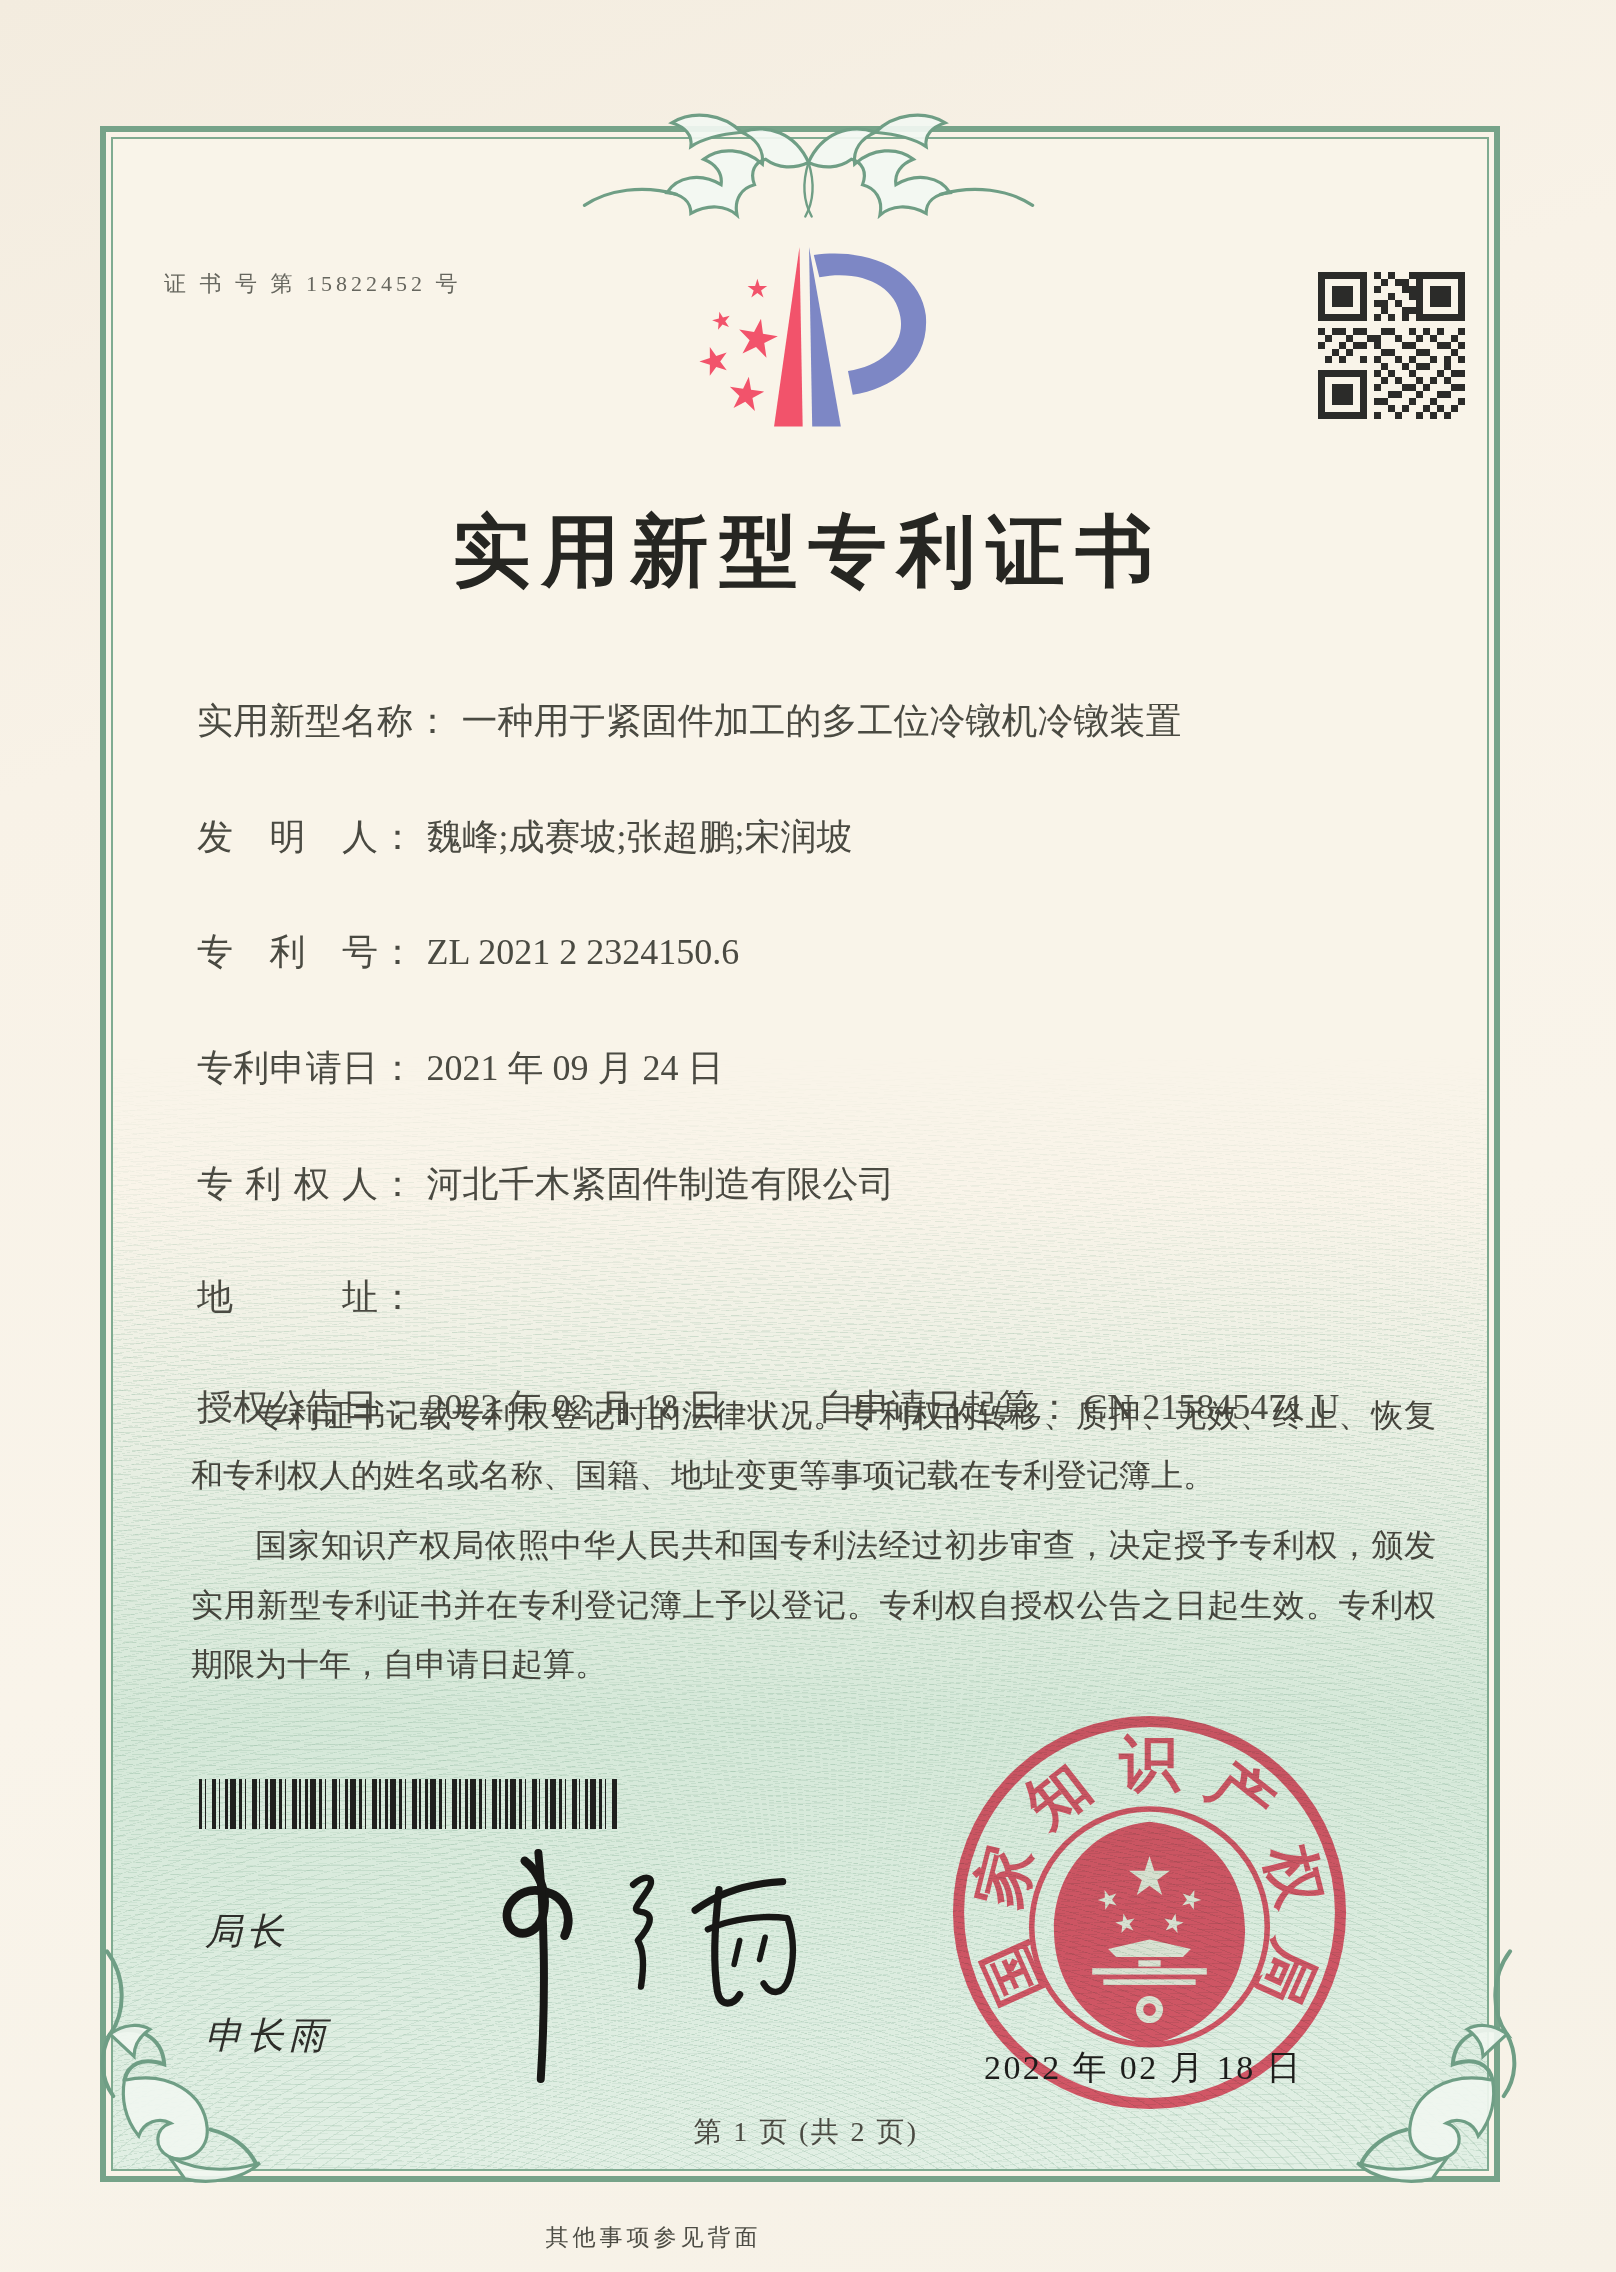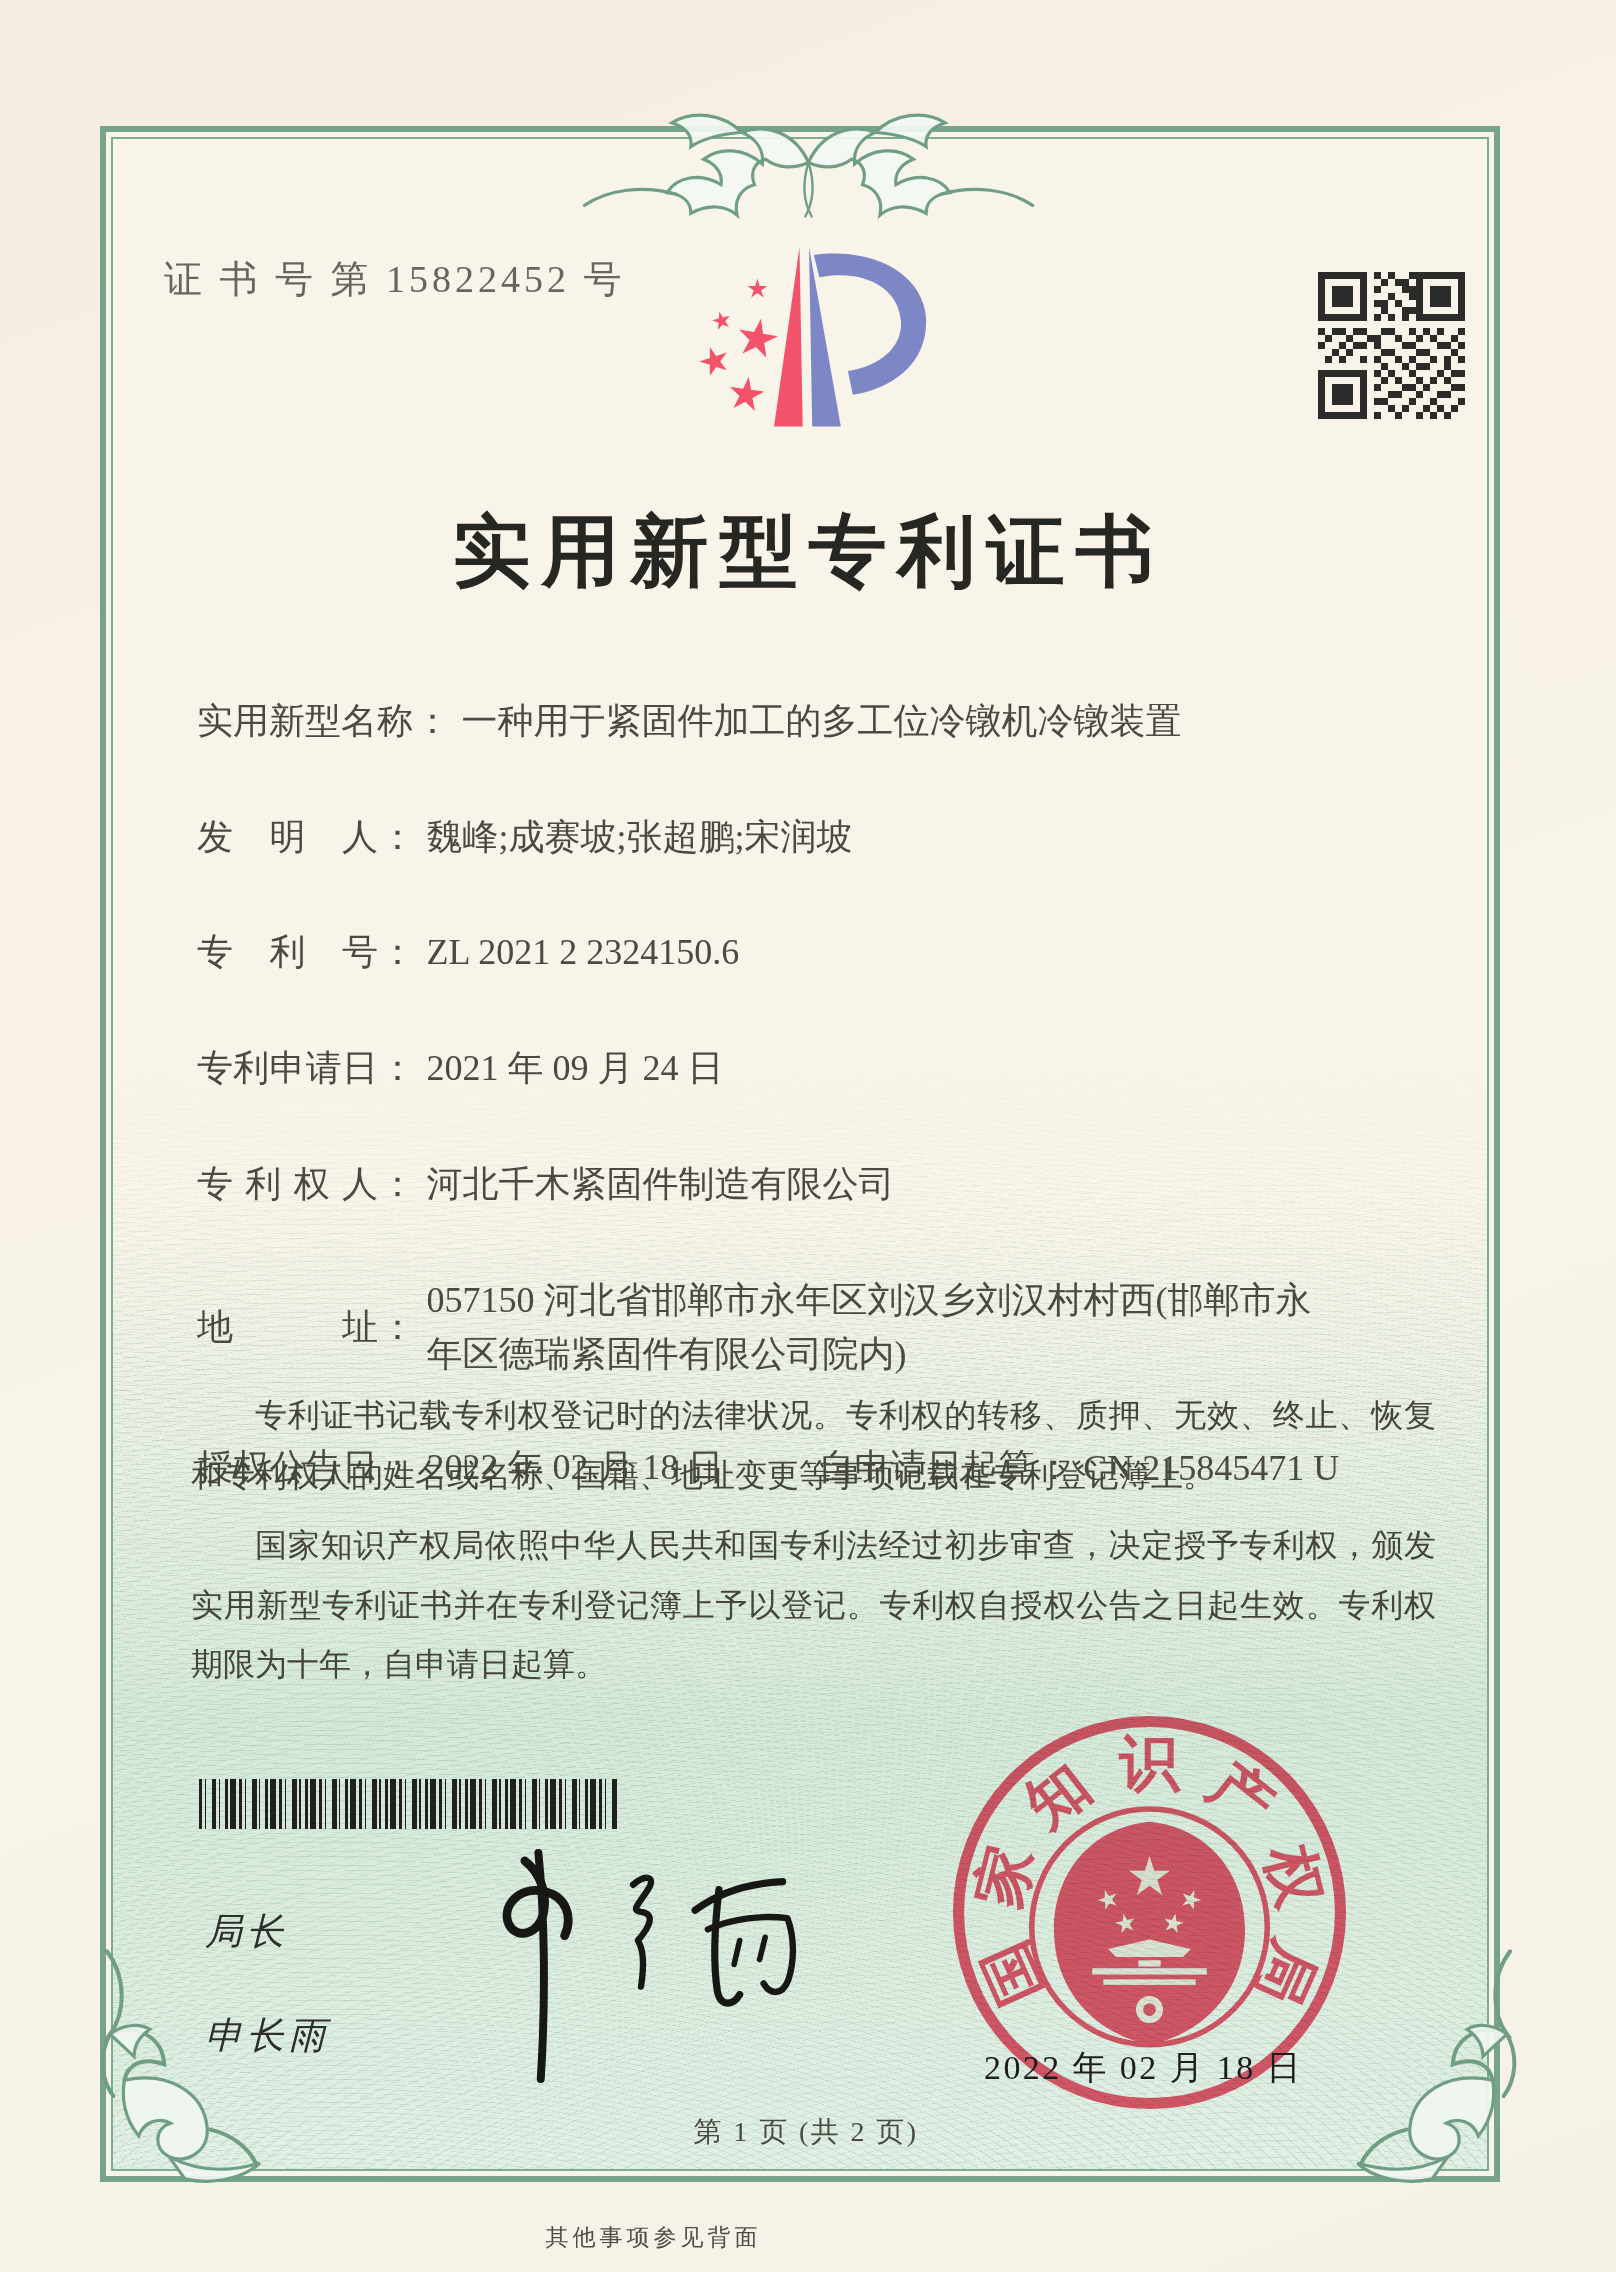--- a/index.html
+++ b/index.html
@@ -27,7 +27,7 @@
     -webkit-mask-image:linear-gradient(180deg,transparent 0,#000 334px);
             mask-image:linear-gradient(180deg,transparent 0,#000 334px);}
   
-  .cert-no{position:absolute;left:164px;top:254px;font-size:38px;color:#66665e;letter-spacing:4px;}
+  .cert-no{position:absolute;left:164px;top:269px;font-size:22px;color:#66665e;letter-spacing:4px;}
   .title{position:absolute;left:0;top:500px;width:1617px;text-align:center;
     font-size:78px;font-weight:700;color:#262622;letter-spacing:11px;}
   .fields{position:absolute;left:197px;top:694px;width:1241px;font-size:36px;color:#4a4a42;}

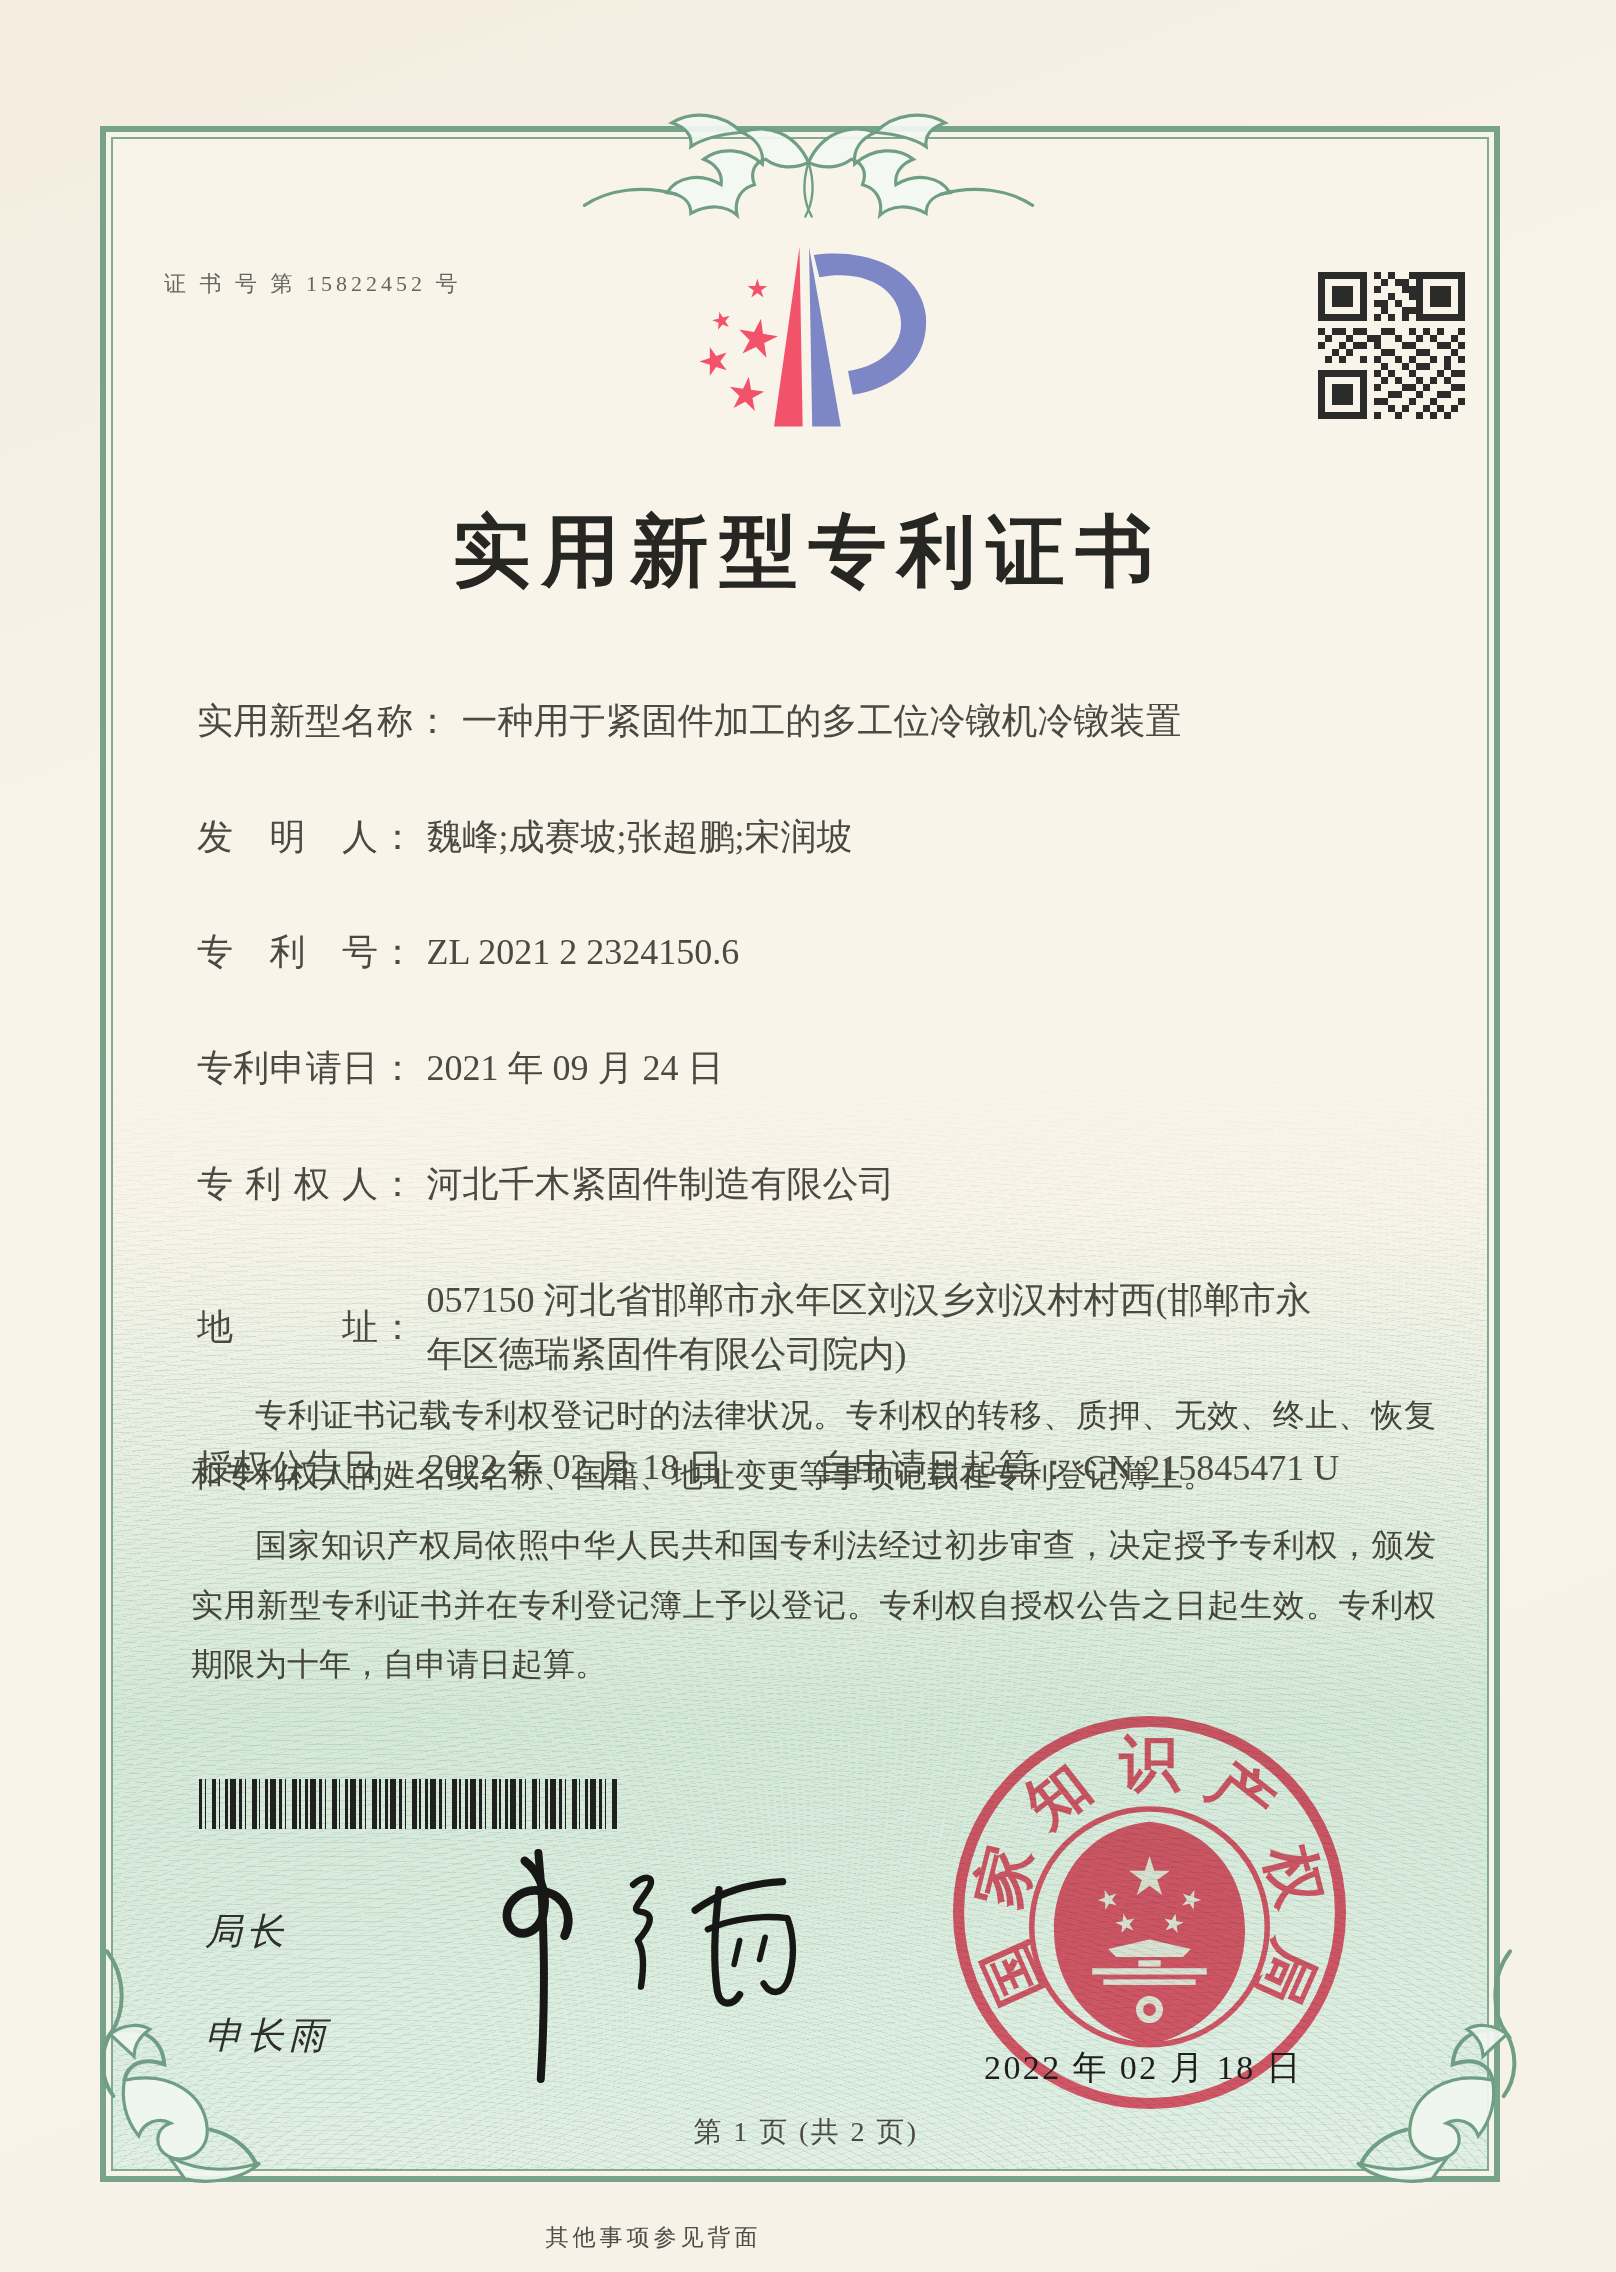--- a/index.html
+++ b/index.html
@@ -184,7 +184,6 @@
     <div class="frow">
       <span class="f-label">地址</span>
         <span class="f-colon">：</span>
-      <span class="f-value" style="max-width:907px">057150 河北省邯郸市永年区刘汉乡刘汉村村西(邯郸市永年区德瑞紧固件有限公司院内)</span>
     </div>
     <div class="frow grant-row">
       <span class="f-label">授权公告日</span>

